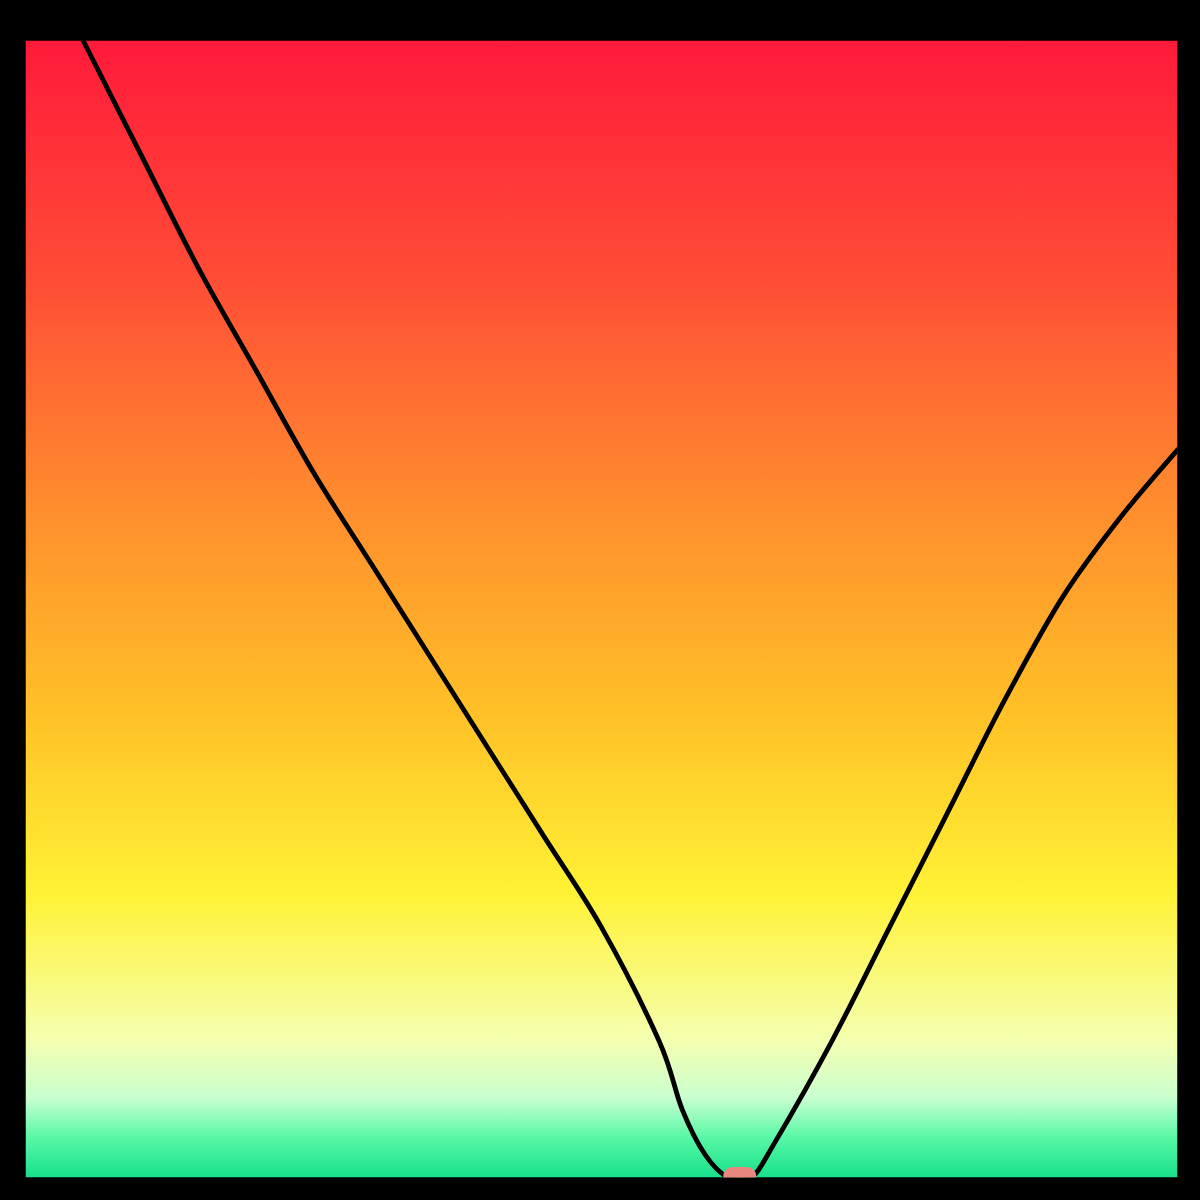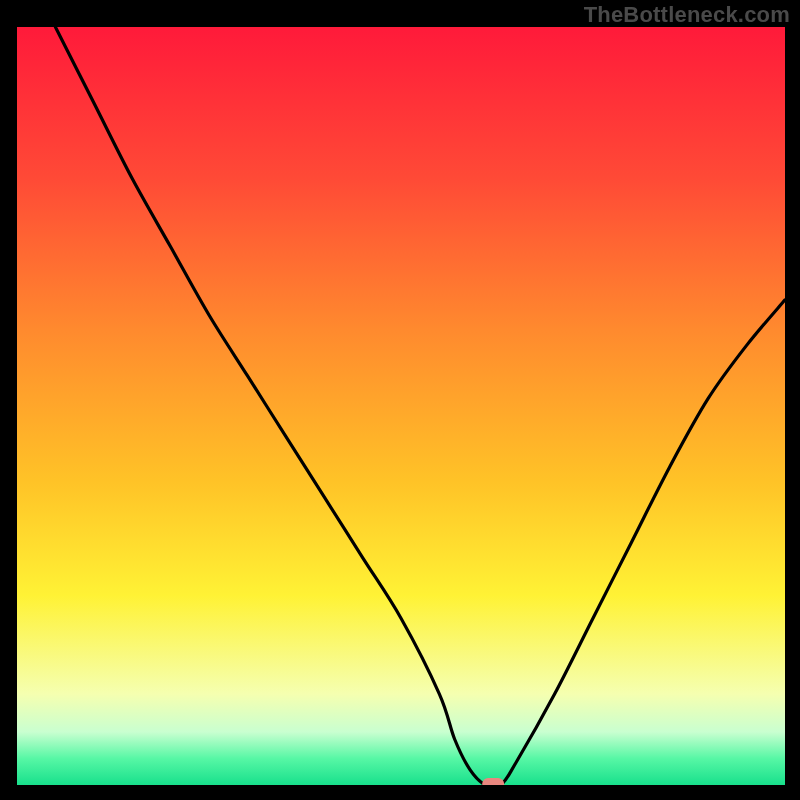--- a/index.html
+++ b/index.html
@@ -40,7 +40,6 @@
 
 <div class="wrapper">
 
-  <div class="watermark">TheBottleneck.com</div>
 
   <div class="plot">
     <svg id="svg-plot" xmlns="http://www.w3.org/2000/svg" width="768" height="758" viewBox="0 0 768 758">

